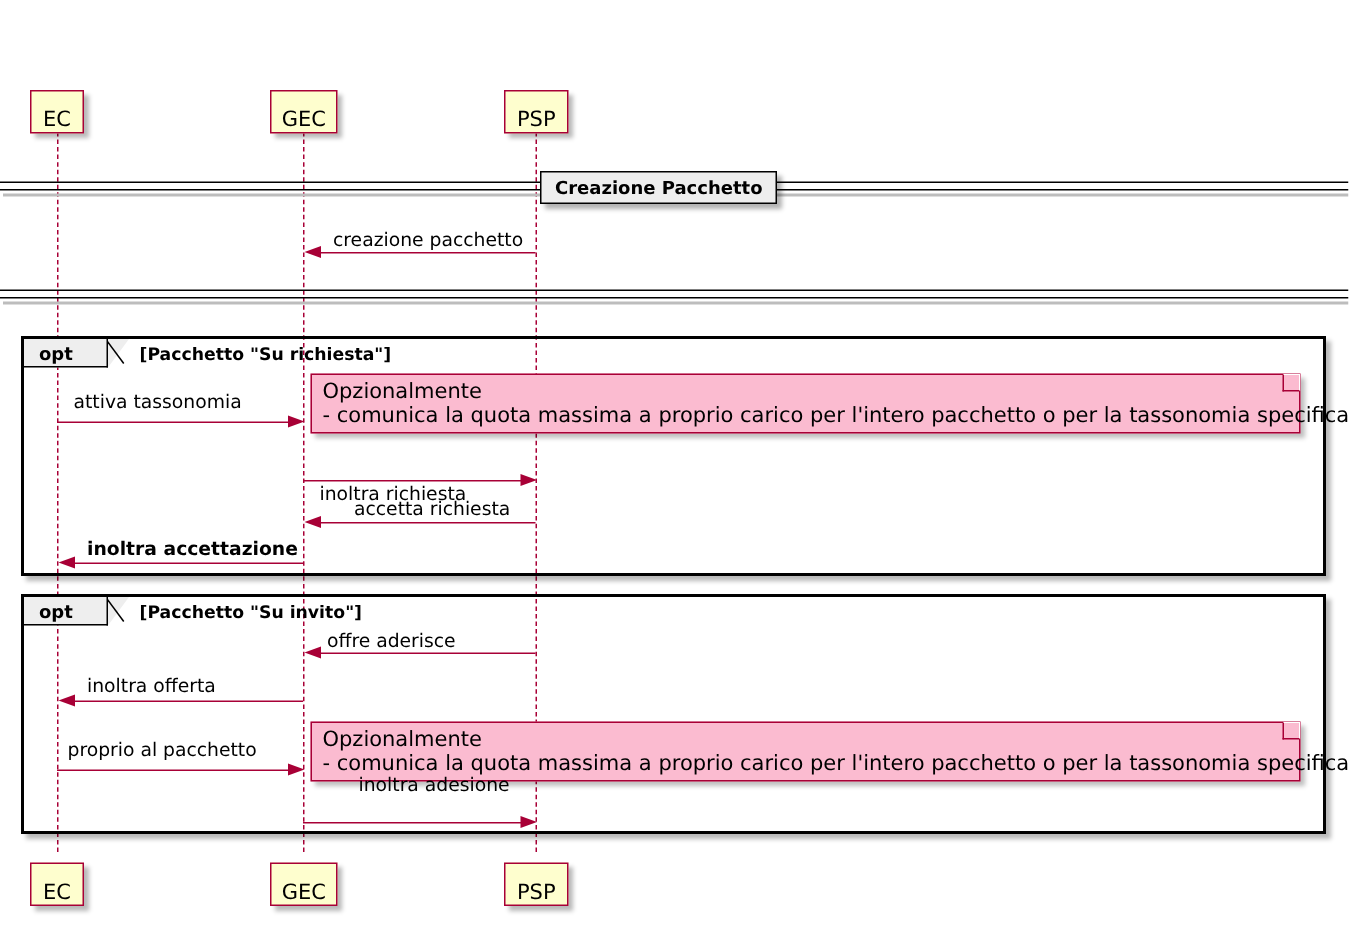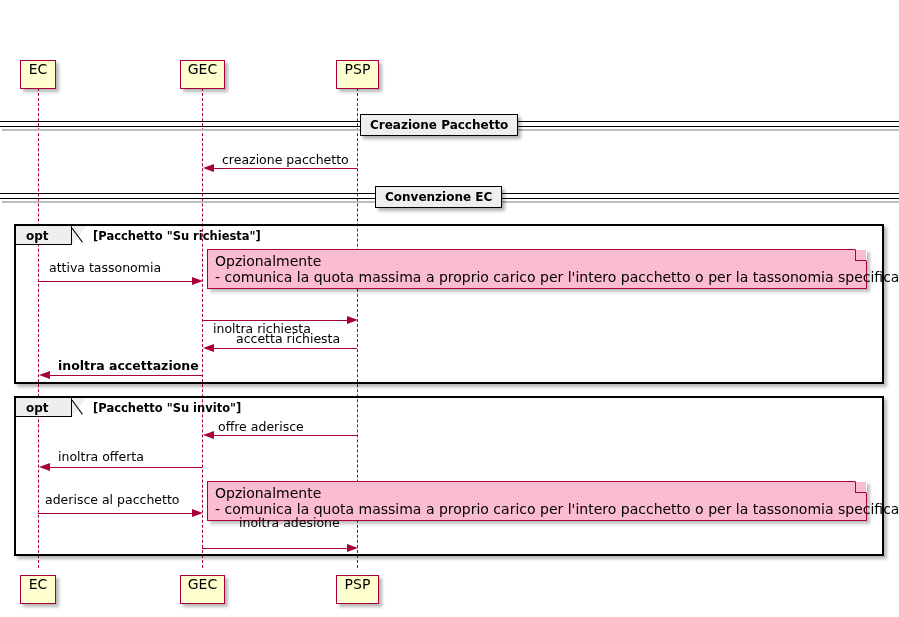--- a/index.html
+++ b/index.html
@@ -21,7 +21,7 @@
     position:absolute;background:#FEFECE;border:1.5px solid #A80036;
     box-shadow:3px 3px 3px rgba(0,0,0,.28);
     font-size:14px;color:#000;text-align:center;
-    display:flex;align-items:flex-start;justify-content:center;
+    display:flex;align-items:flex-end;justify-content:center;
     box-sizing:border-box;
   }
 

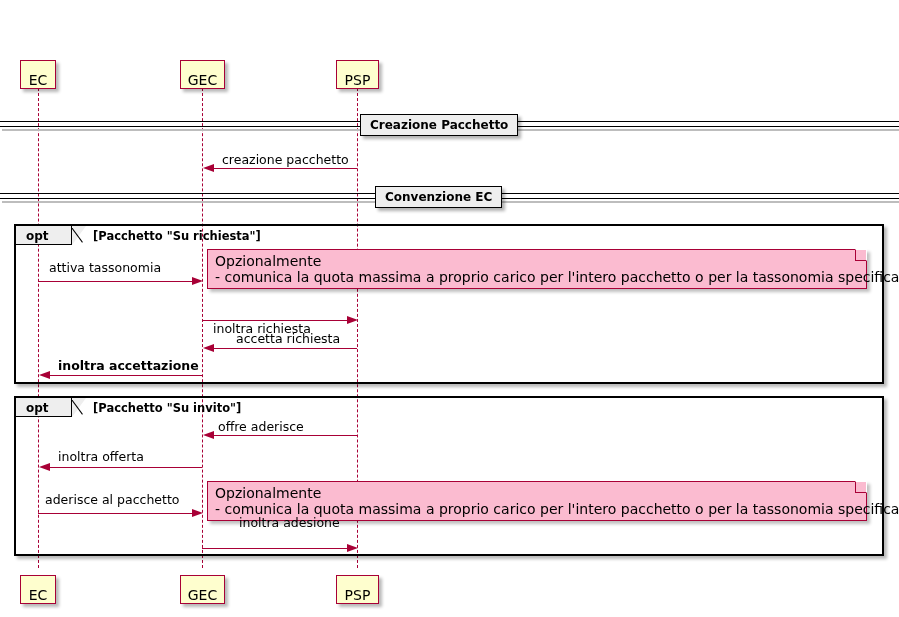--- a/index.html
+++ b/index.html
@@ -138,9 +138,6 @@
 
   <div class="divider-lines" style="top:193px;"></div>
   <div class="divider-shadow" style="top:201px;"></div>
-  <div class="divider-label" style="left:375px;top:186px;height:22px;">
-    <span>Convenzione EC</span>
-  </div>
 
   <div class="frame" style="left:14px;top:224px;width:870px;height:160px;"></div>
   <div class="frame-tab" style="left:16px;top:226px;width:56px;"></div>

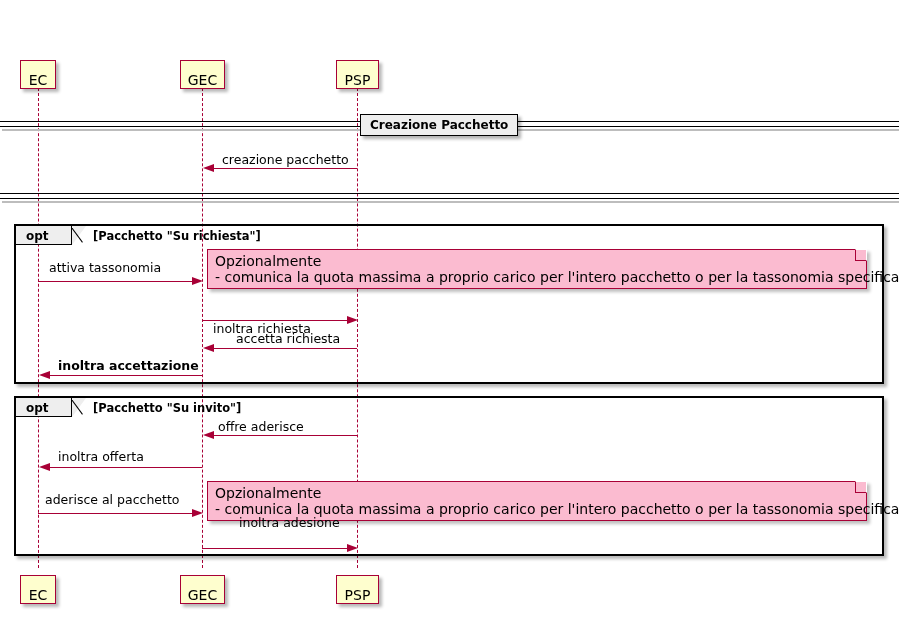--- a/index.html
+++ b/index.html
@@ -201,7 +201,7 @@
 
   <div class="msg-line" style="left:38px;top:513px;width:155px;"></div>
   <div class="arrow arrow-right" style="left:192px;top:508.5px;"></div>
-  <div class="msg-label" style="left:45px;top:492px;">aderisce al pacchetto</div>
+  <div class="msg-label" style="left:45px;top:492px;">proprio al pacchetto</div>
 
   <div class="msg-line" style="left:202px;top:548px;width:148px;"></div>
   <div class="arrow arrow-right" style="left:347px;top:543.5px;"></div>

